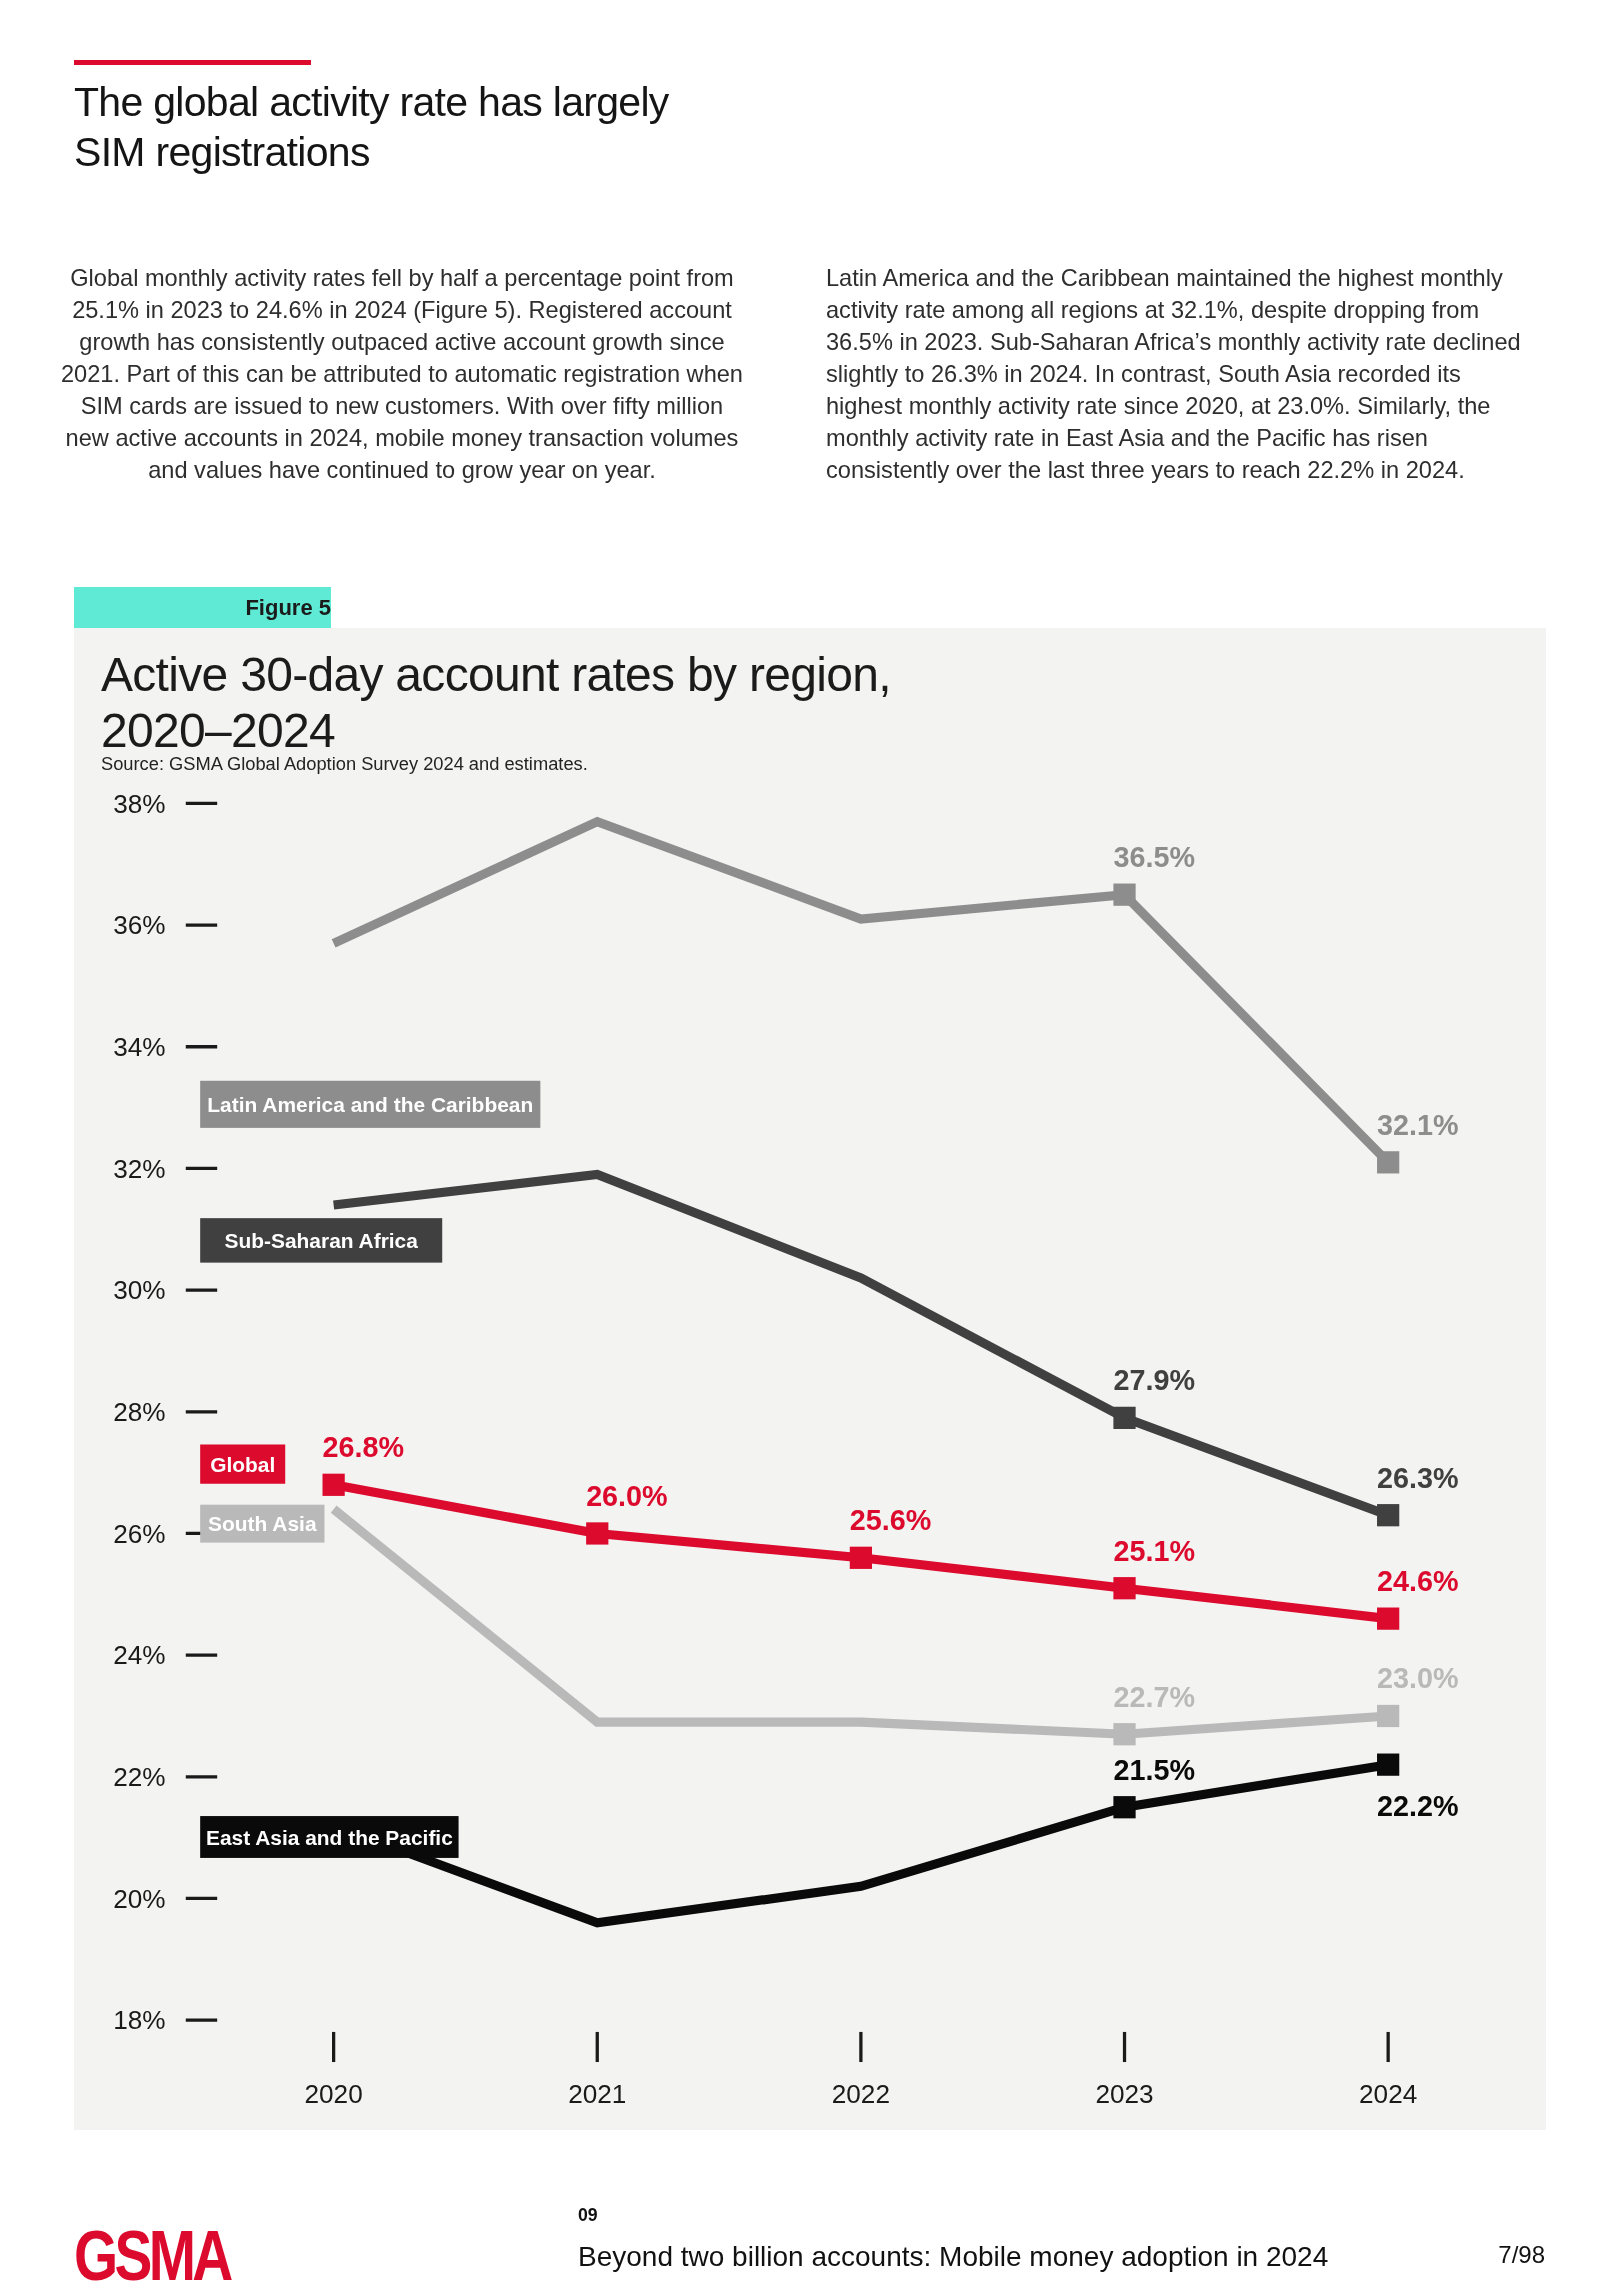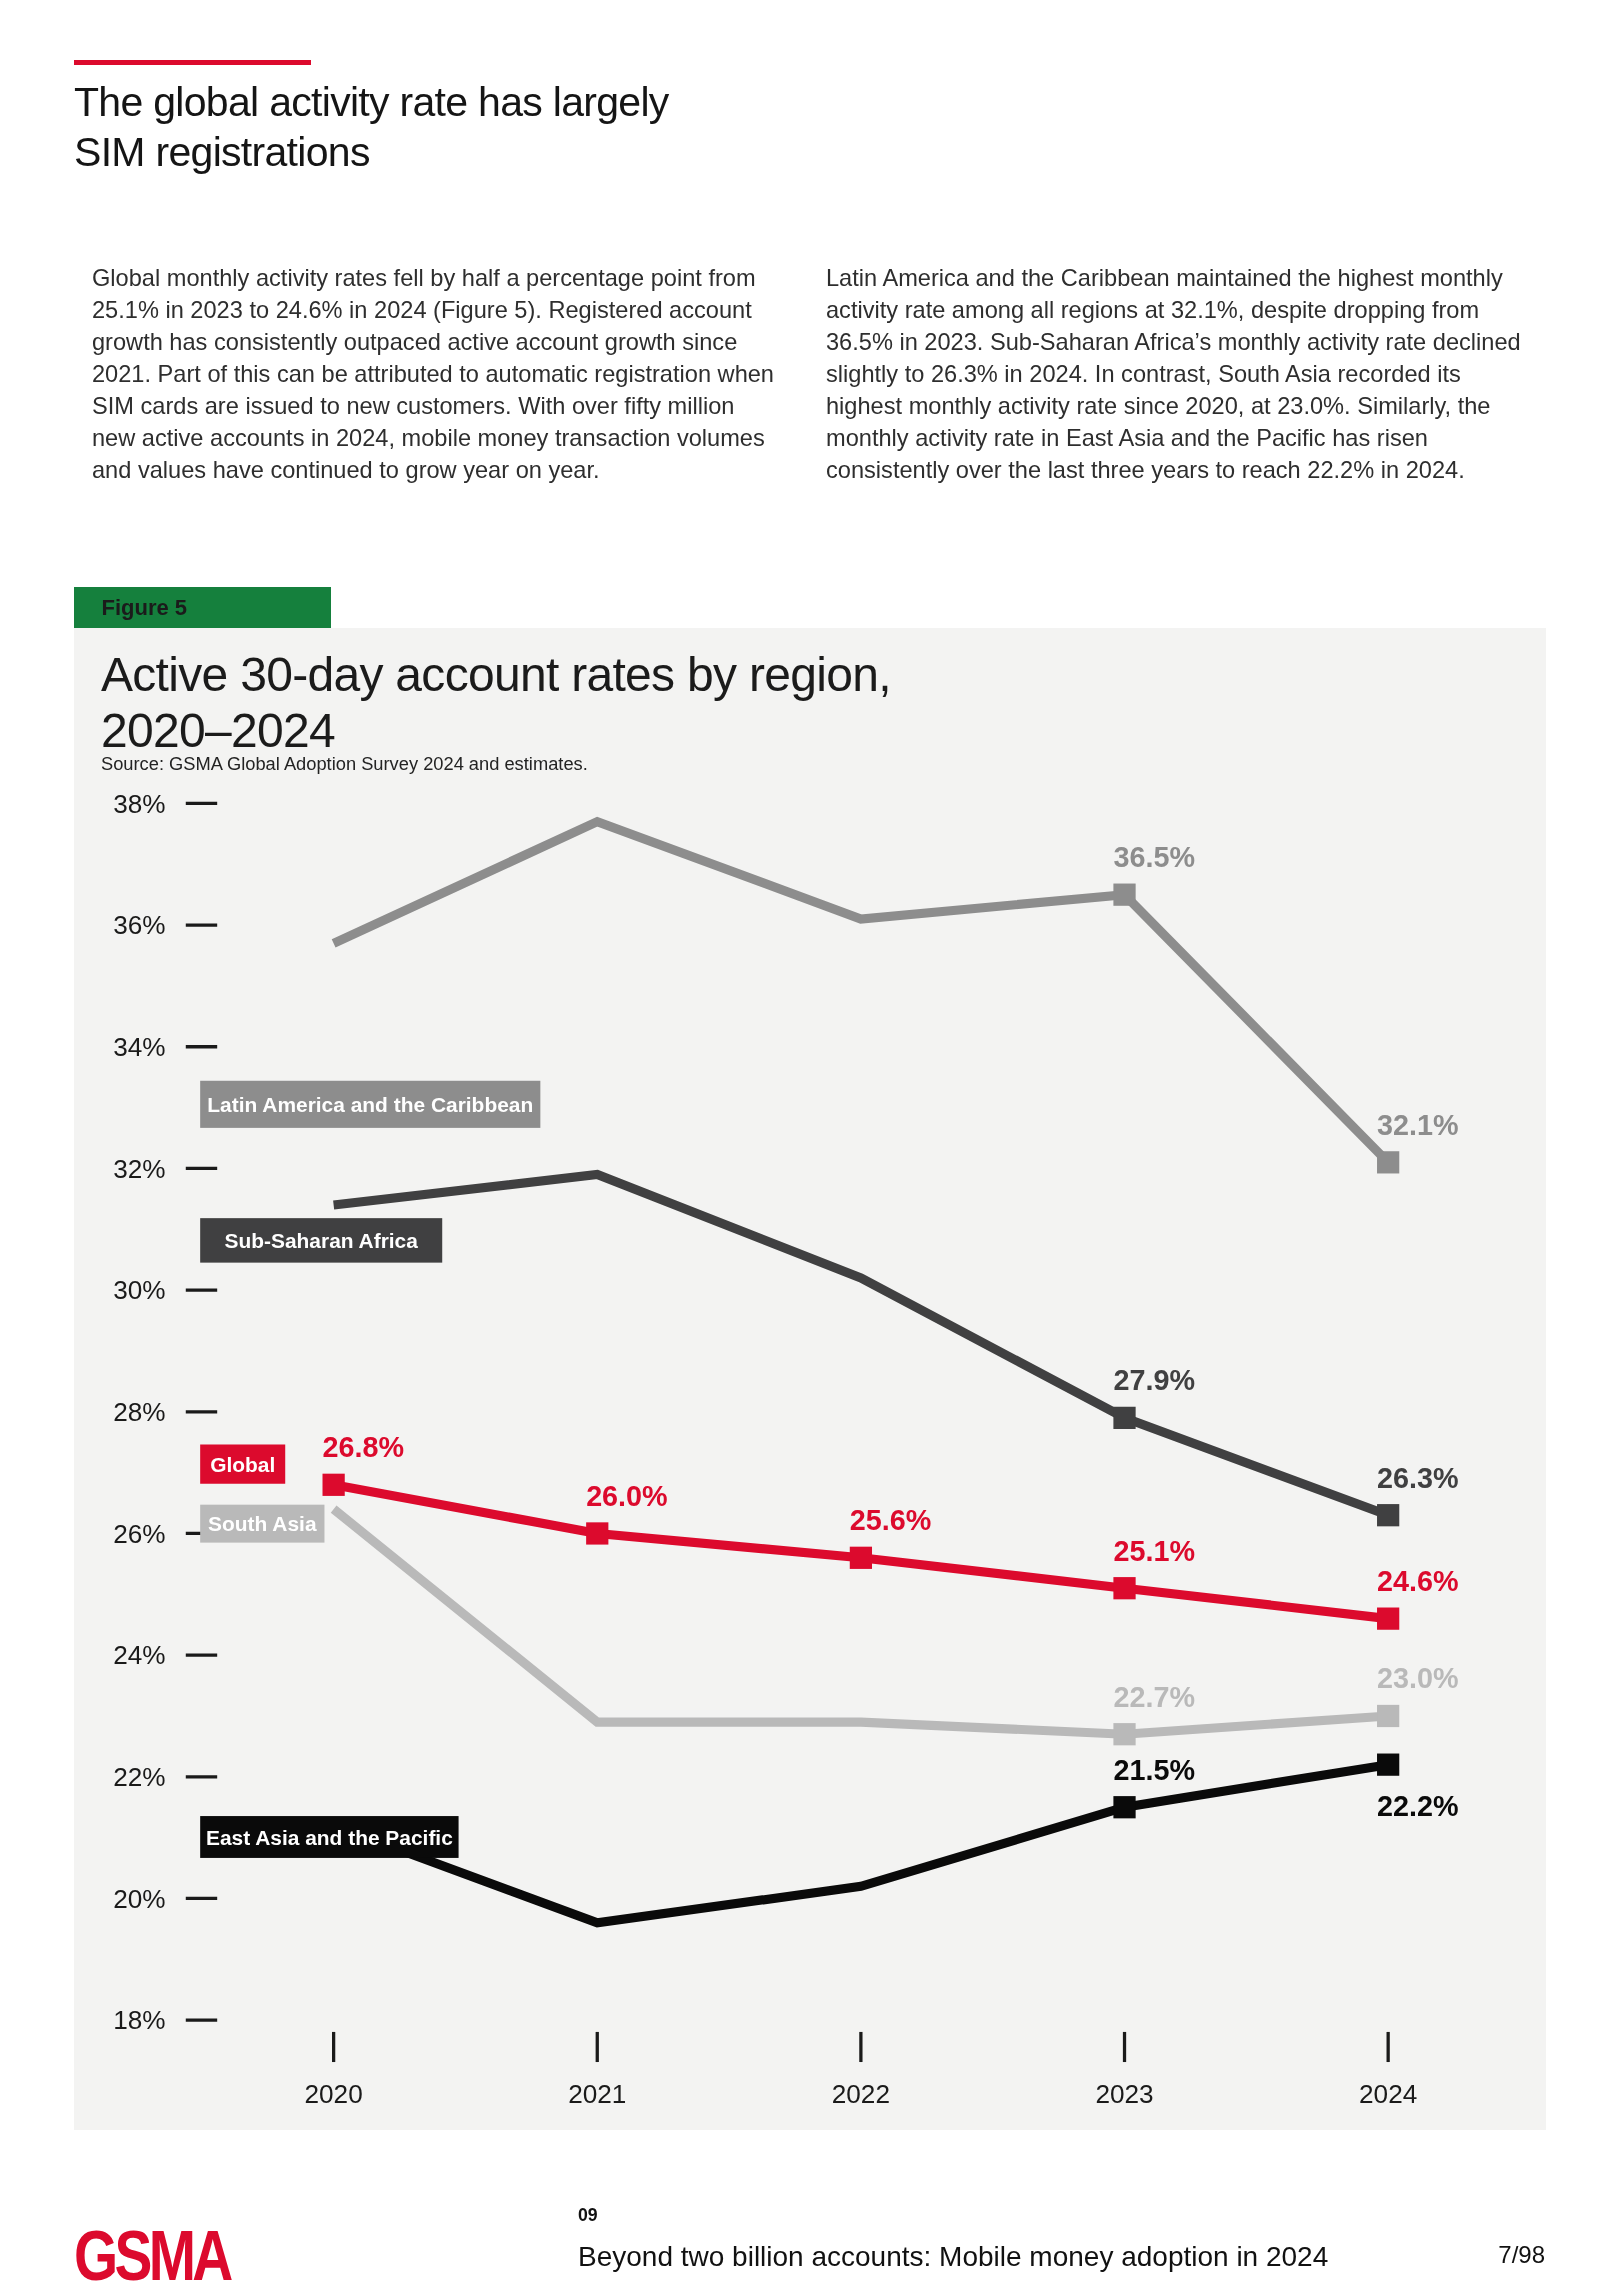--- a/index.html
+++ b/index.html
@@ -13,7 +13,7 @@
   .h1 div{white-space:nowrap;}
 
   .col{position:absolute;top:262px;font-size:23.6px;line-height:1.36;color:#2e2e2e;}
-  .col-left{left:92px;width:684px;}
+  .col-left{left:60px;width:684px;text-align:center;}
   .col-right{left:826px;width:703px;}
 
   .fig-tab{position:absolute;left:74px;top:587px;width:257px;height:41px;background:#15803d;

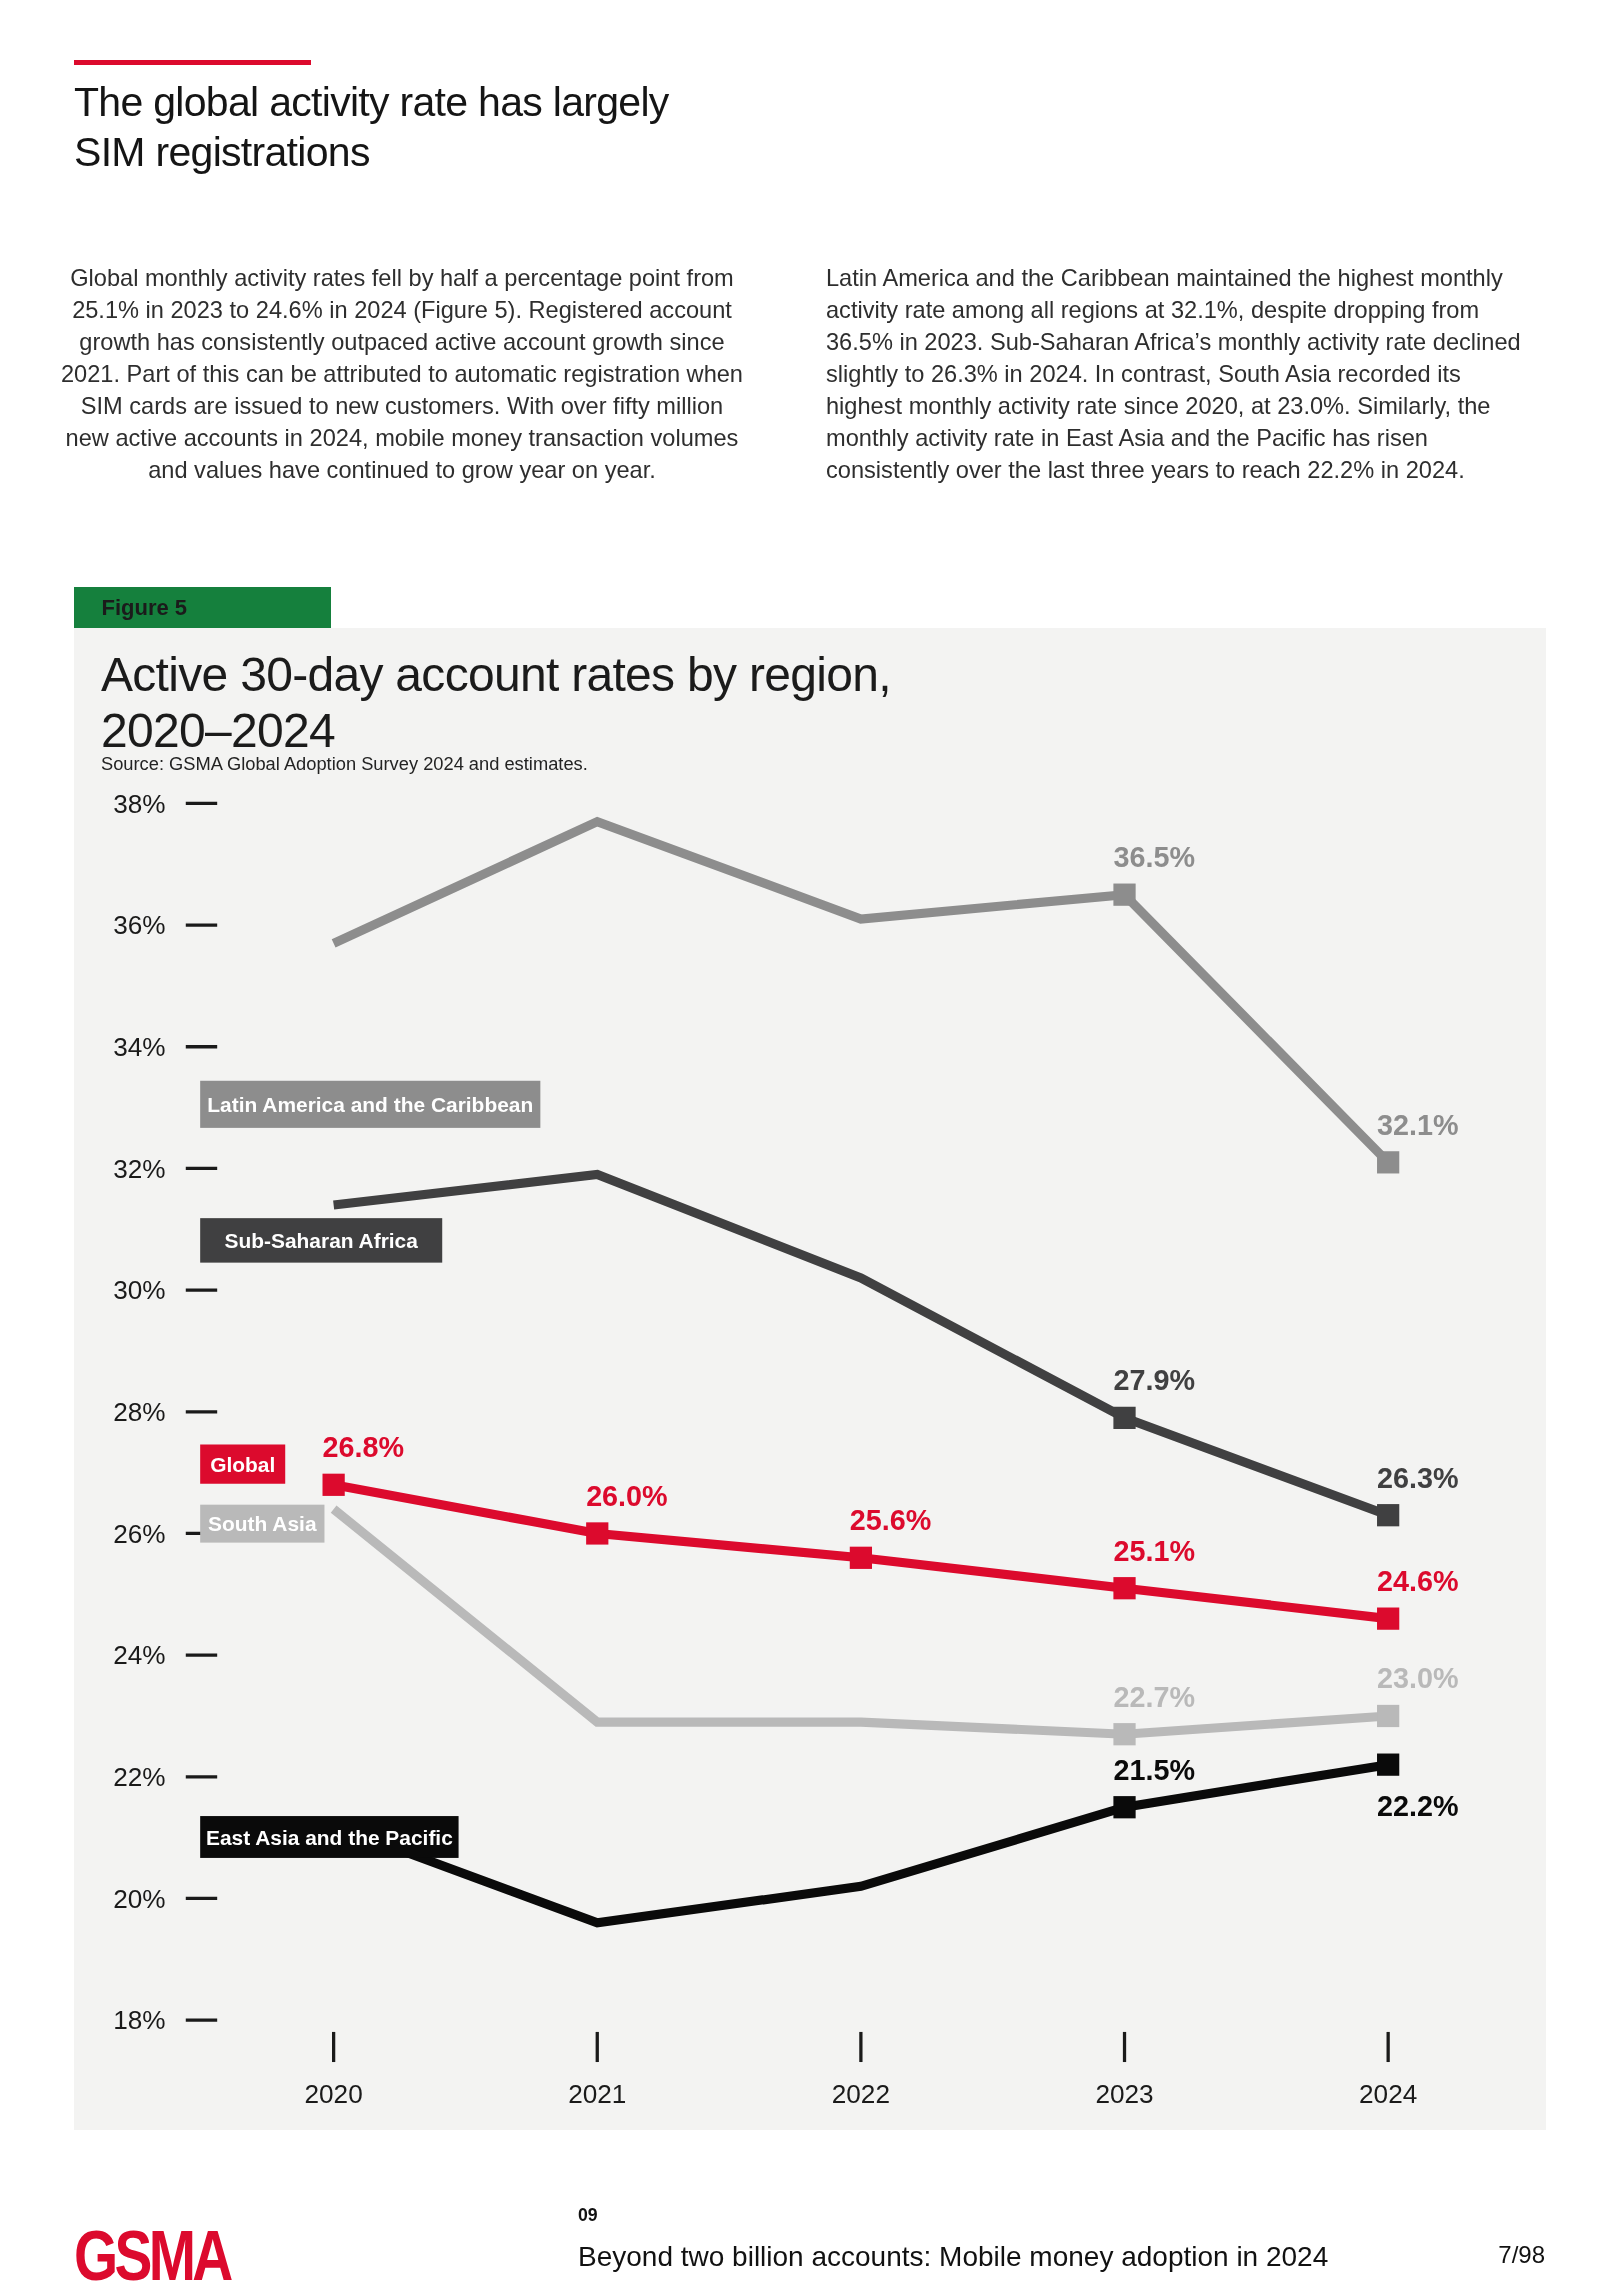--- a/index.html
+++ b/index.html
@@ -16,8 +16,8 @@
   .col-left{left:60px;width:684px;text-align:center;}
   .col-right{left:826px;width:703px;}
 
-  .fig-tab{position:absolute;left:74px;top:587px;width:257px;height:41px;background:#15803d;
-           display:flex;align-items:center;}
+  .fig-tab{position:absolute;left:74px;top:587px;width:257px;height:41px;background:#5eead4;
+           display:flex;align-items:center;justify-content:flex-end;}
   .fig-tab span{margin-left:27.5px;font-size:22px;font-weight:700;color:#1b1b1b;}
   .fig-panel{position:absolute;left:74px;top:628px;width:1472px;height:1502px;background:#f3f3f2;}
   .fig-title{position:absolute;left:101px;top:647px;font-size:48px;line-height:1.16;

